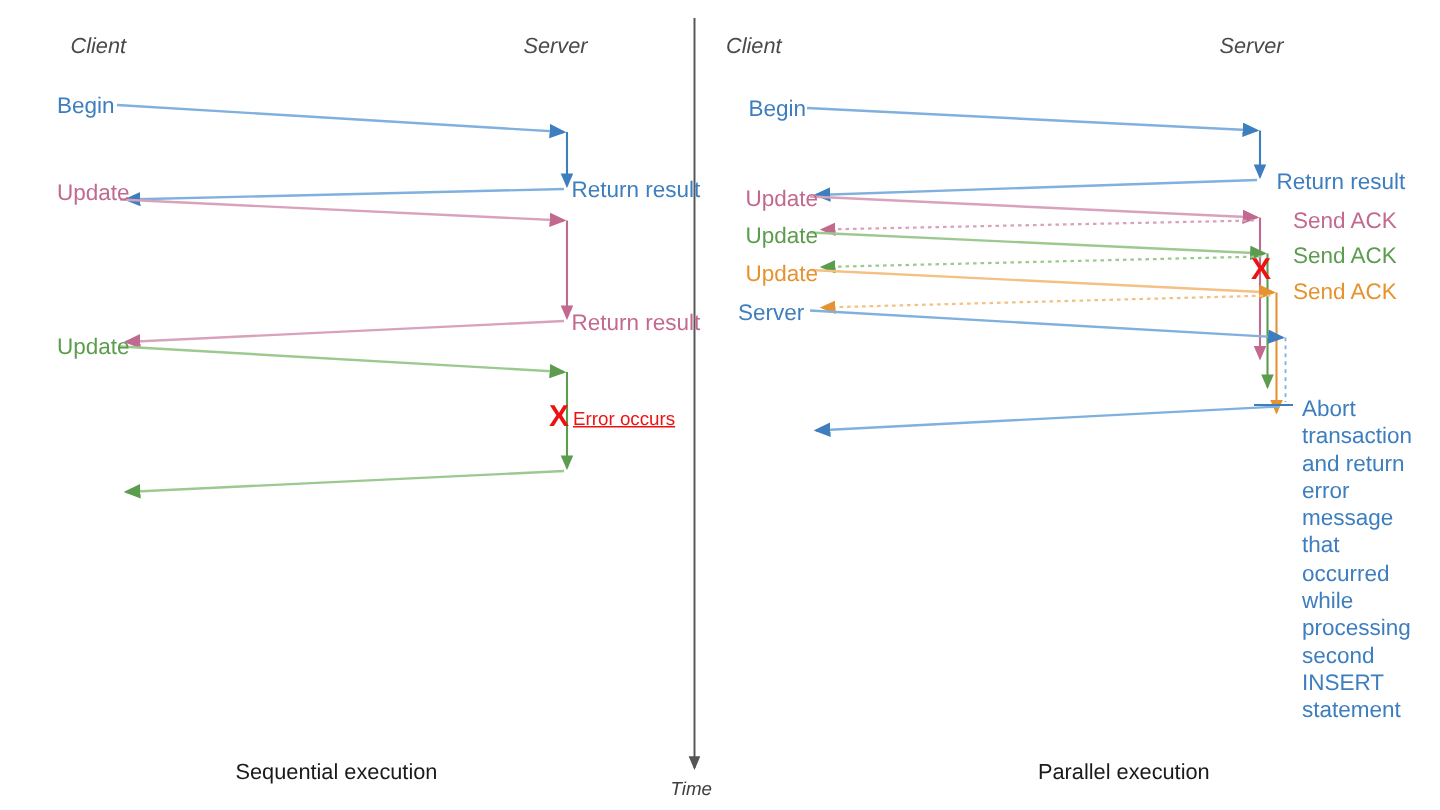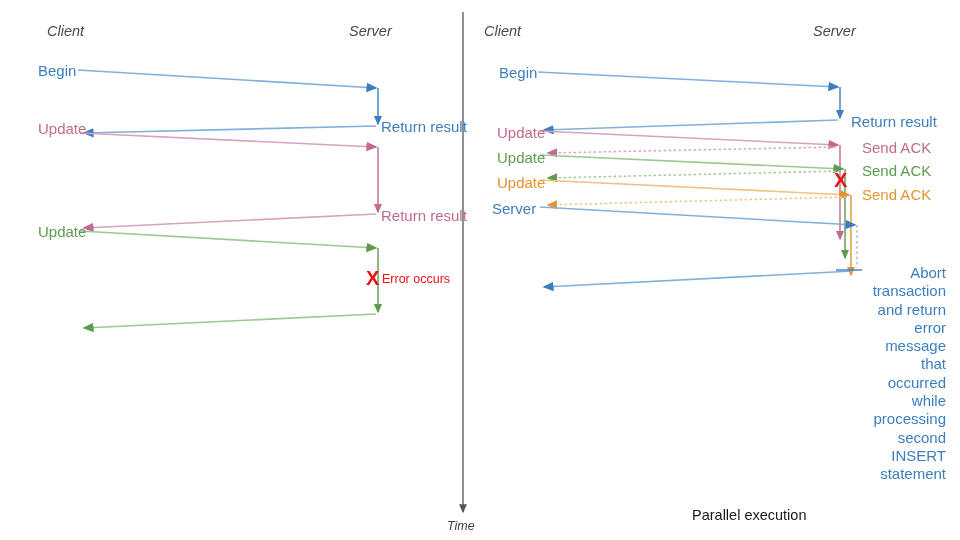--- a/index.html
+++ b/index.html
@@ -13,7 +13,7 @@
   .msg.wrap{white-space:normal;line-height:1.22;text-align:right;}
   .caption{font-size:14.5px;color:#1a1a1a;}
   .timelbl{font-size:12.5px;color:#3f3f3f;}
-  .errtxt{font-size:12.5px;color:#ee1111;}
+  .errtxt{font-size:12.5px;color:#ee1111;text-decoration:underline;}
   .xmark{position:absolute;font-size:20px;font-weight:bold;color:#ee1111;
          font-family:"Liberation Sans",sans-serif;line-height:1;}
 </style>

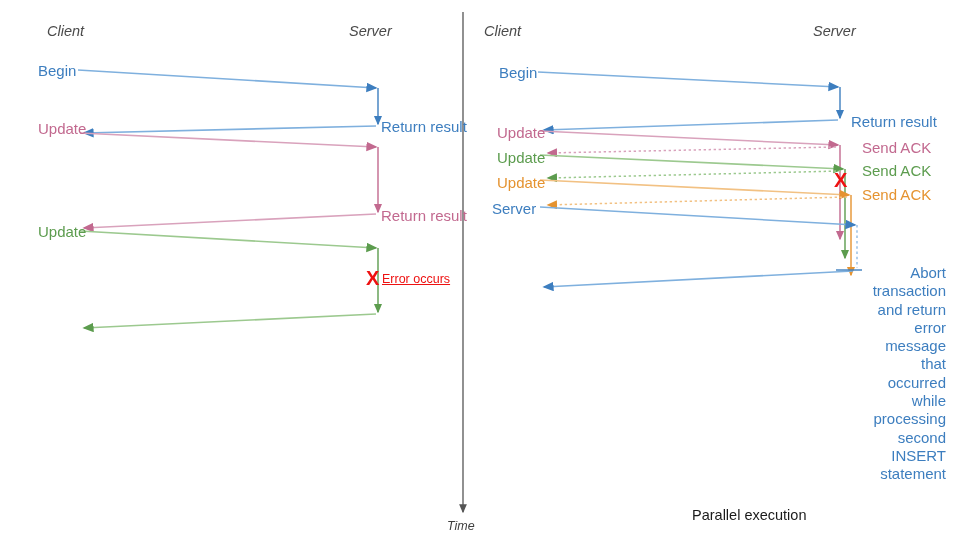--- a/index.html
+++ b/index.html
@@ -10,7 +10,7 @@
   .lbl{position:absolute;white-space:nowrap;line-height:1.18;}
   .lane-hdr{font-style:italic;font-size:14.5px;color:#4a4a4a;}
   .msg{font-size:15px;}
-  .msg.wrap{white-space:normal;line-height:1.22;text-align:right;}
+  .msg.wrap{white-space:normal;line-height:1.22;}
   .caption{font-size:14.5px;color:#1a1a1a;}
   .timelbl{font-size:12.5px;color:#3f3f3f;}
   .errtxt{font-size:12.5px;color:#ee1111;text-decoration:underline;}

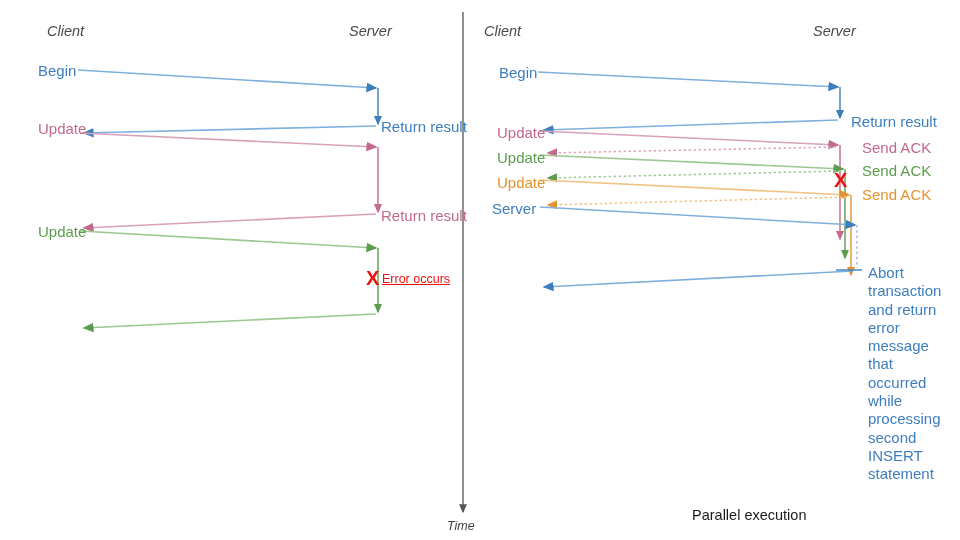--- a/index.html
+++ b/index.html
@@ -117,6 +117,7 @@
   <div class="lbl errtxt" style="left:382px;top:272px;">Error occurs</div>
 
 
+  <div class="lbl caption" style="left:157px;top:507px;">Sequential execution</div>
 
   <div class="lbl timelbl" style="left:447px;top:519px;font-style:italic;">Time</div>
 

